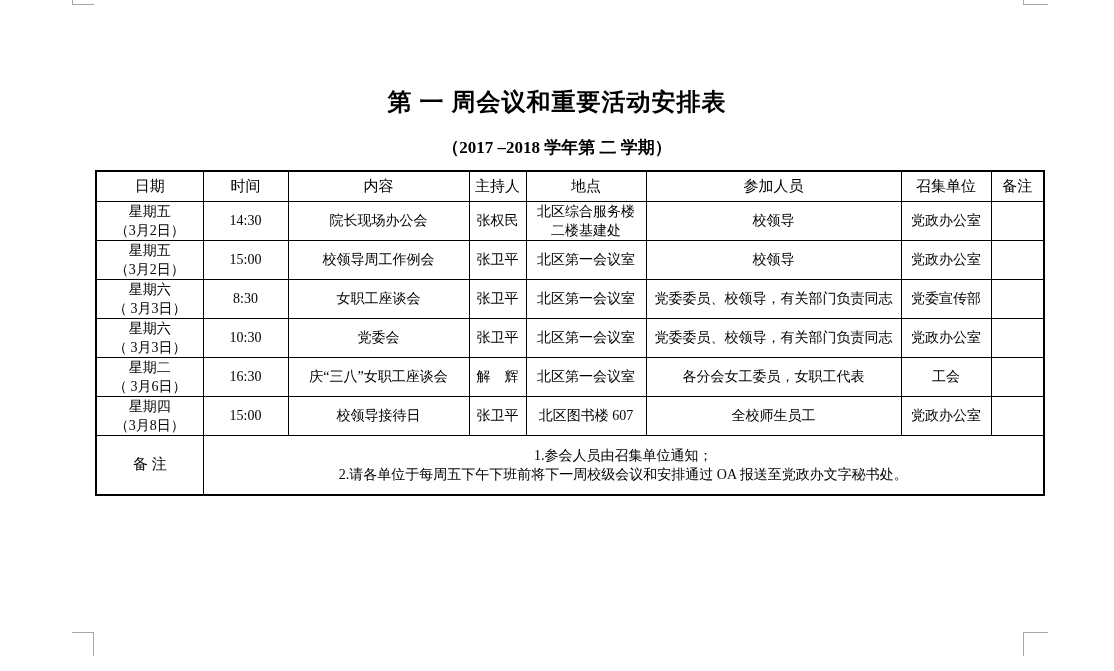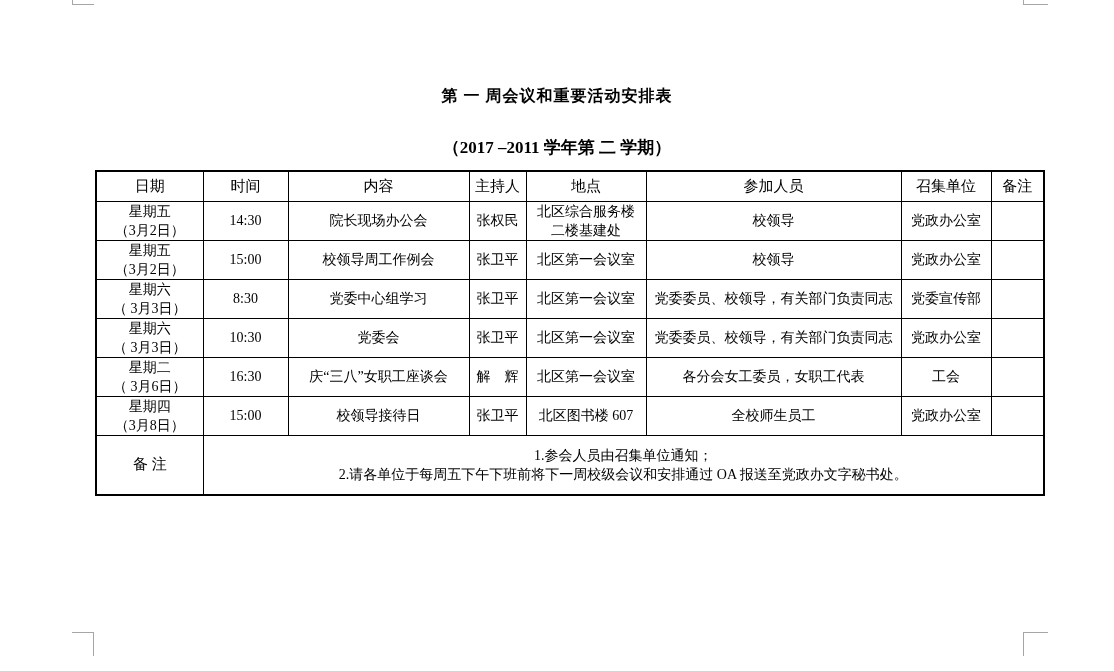--- a/index.html
+++ b/index.html
@@ -29,7 +29,7 @@
     left: 0;
     width: 1114px;
     text-align: center;
-    font-size: 16px;
+    font-size: 24px;
     font-weight: bold;
     letter-spacing: 1px;
   }

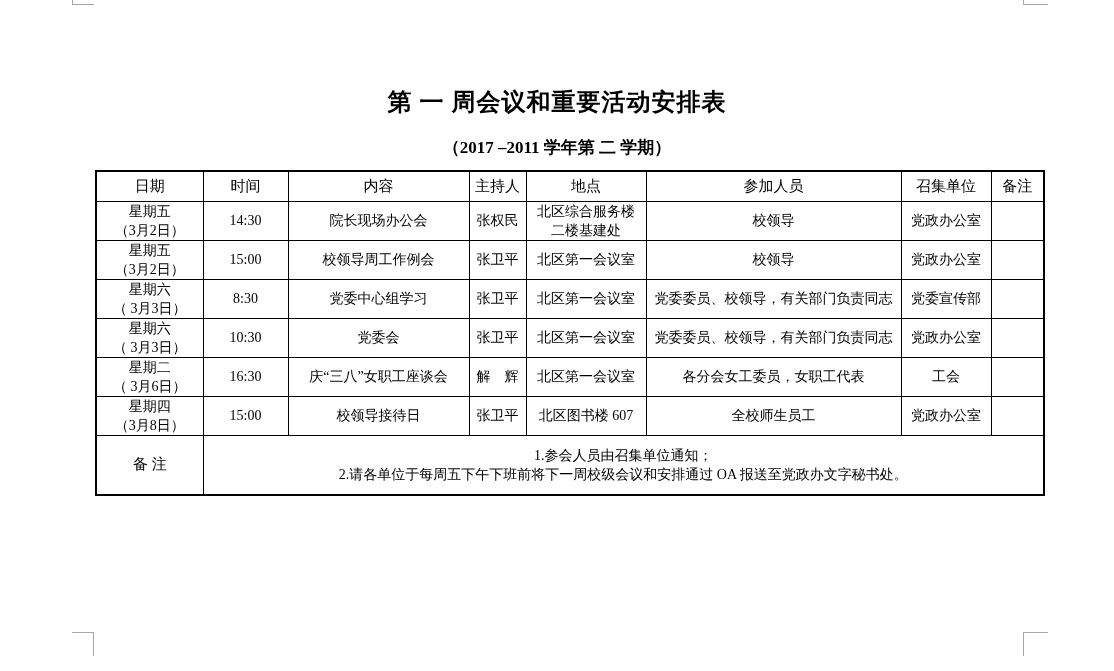--- a/index.html
+++ b/index.html
@@ -87,7 +87,7 @@
   <div class="cropmark crop-br"></div>
 
   <div class="doc-title">第 一 周会议和重要活动安排表</div>
-  <div class="doc-subtitle">（2017 –2011 学年第 二 学期）</div>
+  <div class="doc-subtitle">（2017 –2018 学年第 二 学期）</div>
 
   <table class="schedule">
     <colgroup>

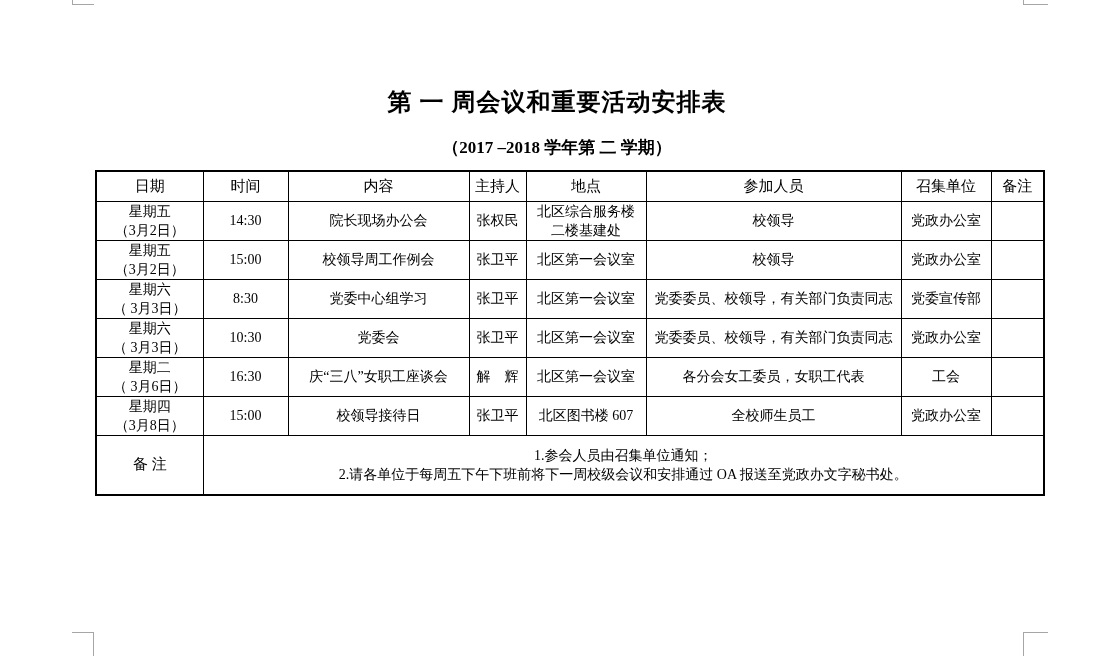--- a/index.html
+++ b/index.html
@@ -141,7 +141,7 @@
         <td>星期六
 （ 3月3日）</td>
         <td>8:30</td>
-        <td>党委中心组学习</td>
+        <td>女职工座谈会</td>
         <td>张卫平</td>
         <td>北区第一会议室</td>
         <td>党委委员、校领导，有关部门负责同志</td>

